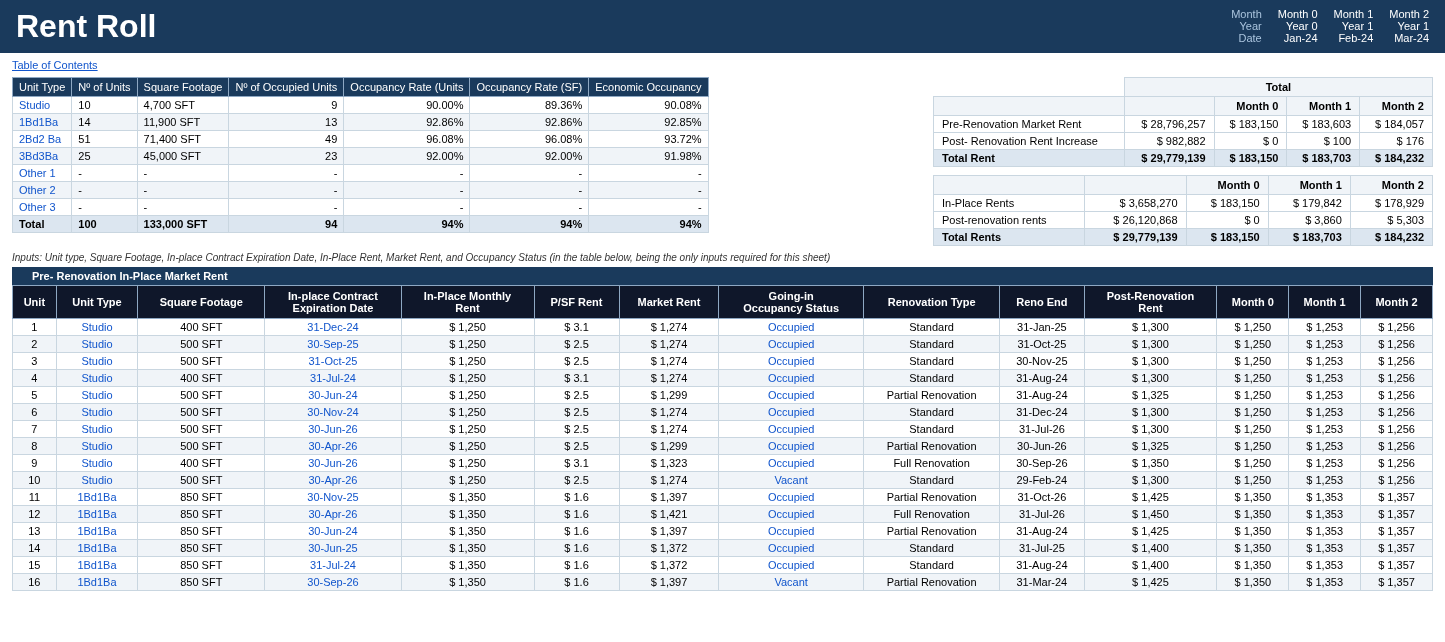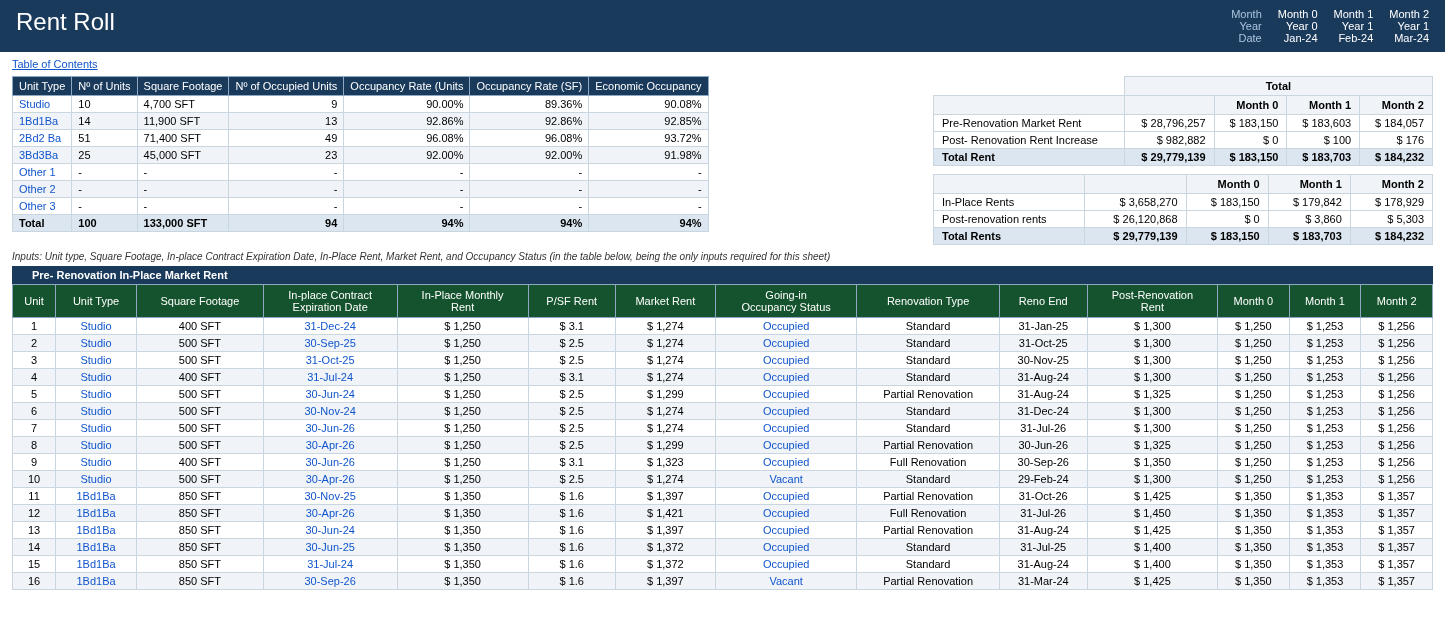--- a/index.html
+++ b/index.html
@@ -14,8 +14,8 @@
       justify-content: space-between;
     }
     .header-title {
-      font-size: 24px;
-      font-weight: normal;
+      font-size: 32px;
+      font-weight: bold;
       color: white;
     }
     .header-dates {

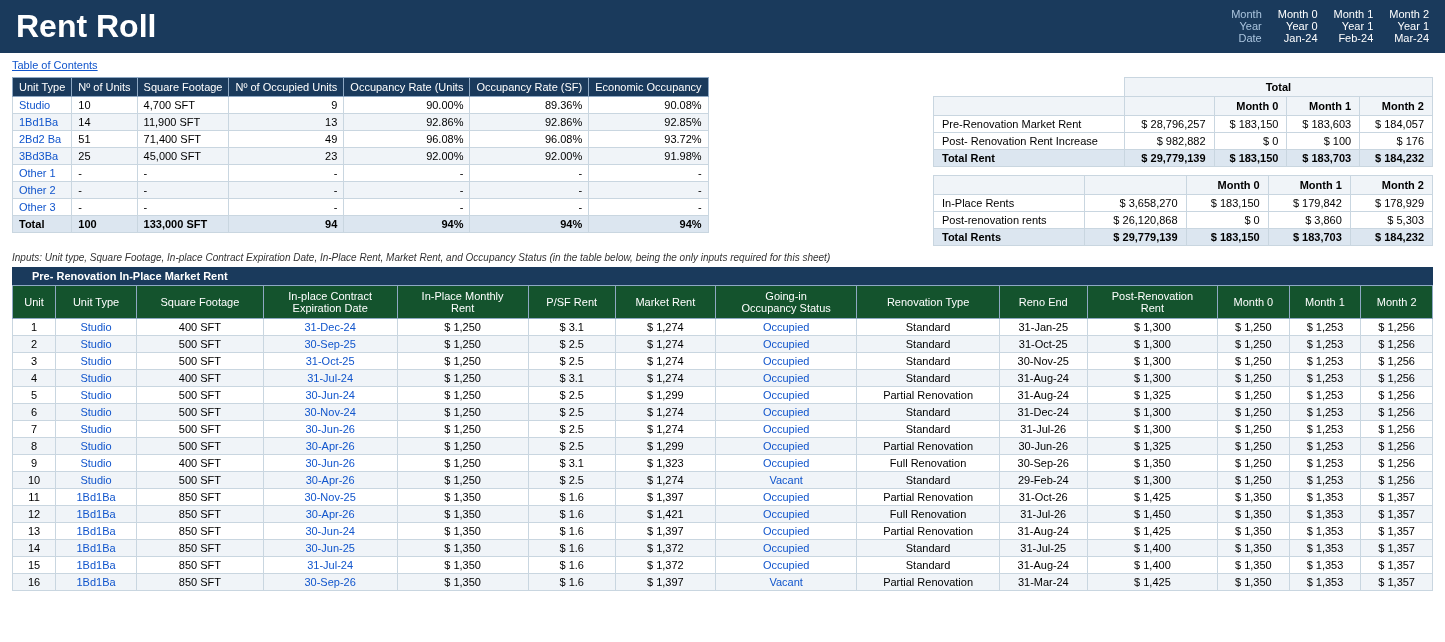--- a/index.html
+++ b/index.html
@@ -109,12 +109,12 @@
       width: 100%;
     }
     .detail-table th {
-      background: #14532d;
+      background: #0f172a;
       color: white;
       padding: 4px 5px;
       border: 1px solid #8ea8c3;
       text-align: center;
-      font-weight: normal;
+      font-weight: bold;
       white-space: nowrap;
     }
     .detail-table td {

